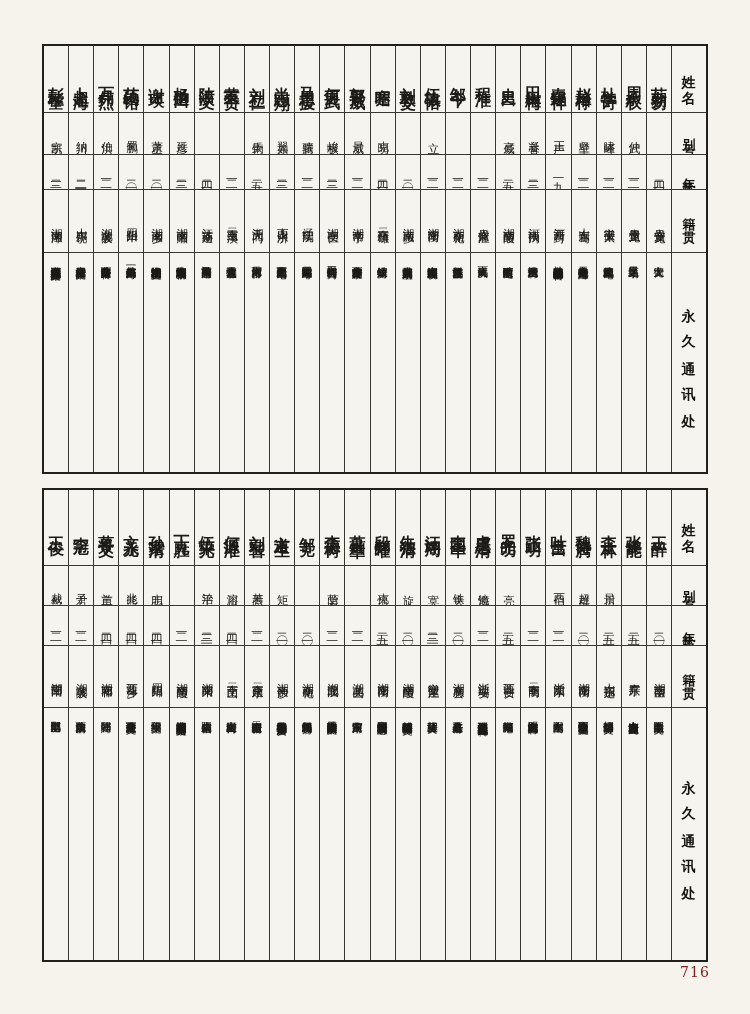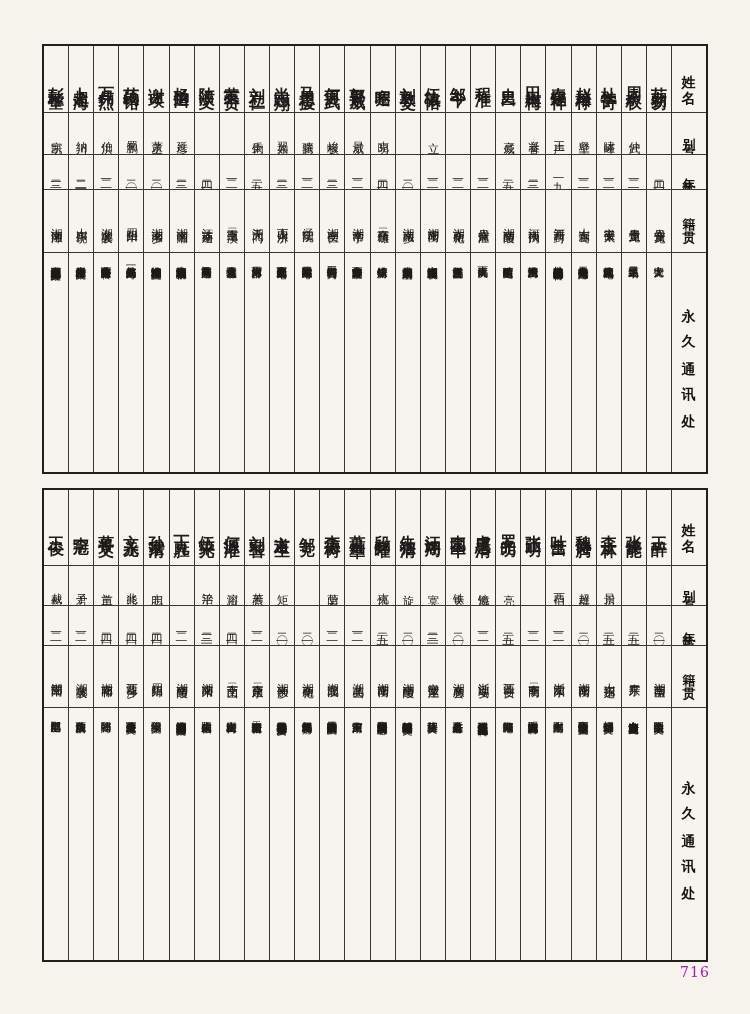--- a/index.html
+++ b/index.html
@@ -74,7 +74,7 @@
     left:680px; top:964px;
     font-size:14px;
     letter-spacing:.08em;
-    color:#a21caf;
+    color:#7f1d1d;
   }
 </style>
 </head>

